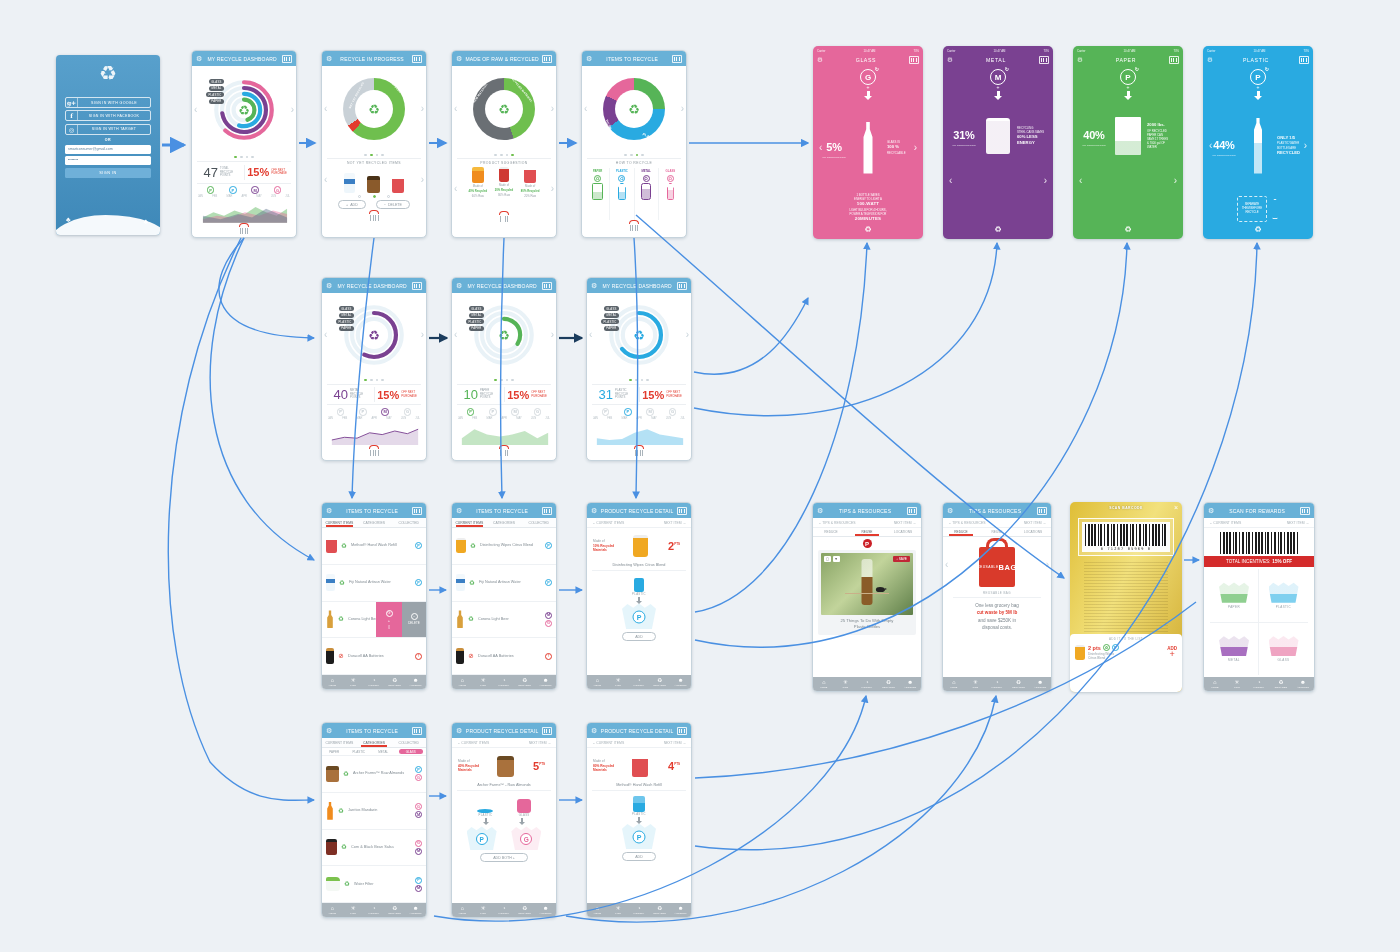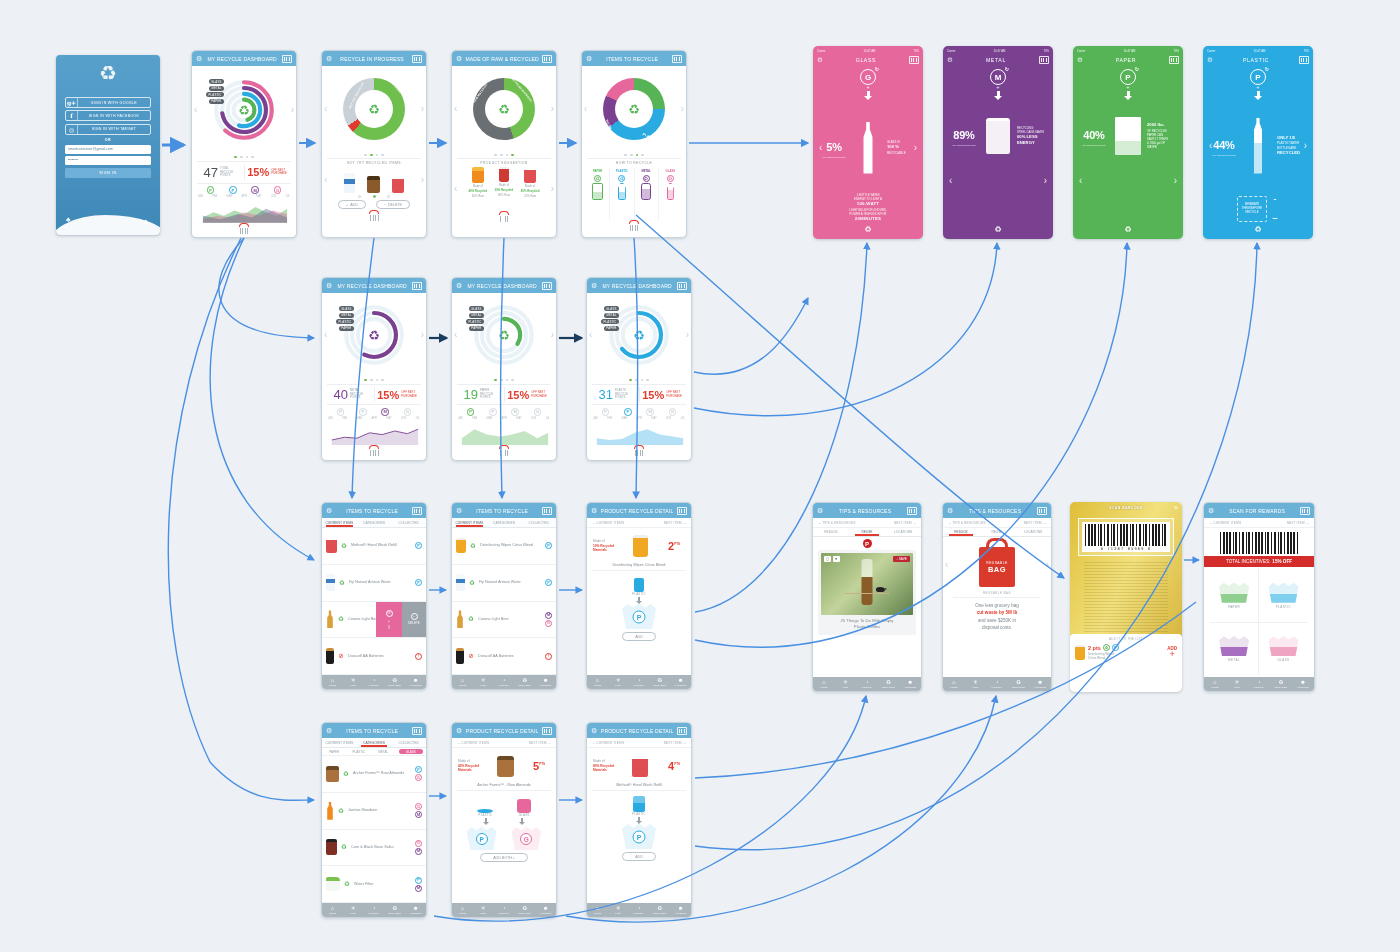--- a/index.html
+++ b/index.html
@@ -489,7 +489,7 @@
   <div class="gmid" style="flex:0 0 64px">
         <span class="chev l" style="top:120%">‹</span>
         <span class="chev r" style="top:120%">›</span>
-    <div class="gstat"><b>89%</b><span>US CONSUMPTION</span></div>
+    <div class="gstat"><b>31%</b><span>US CONSUMPTION</span></div>
     <div class="sil-can"></div>
     <div class="ginfo"><span>RECYCLING</span><br><span>STEEL CANS SAVES</span><b>60% LESS</b><b>ENERGY</b></div>
   </div>

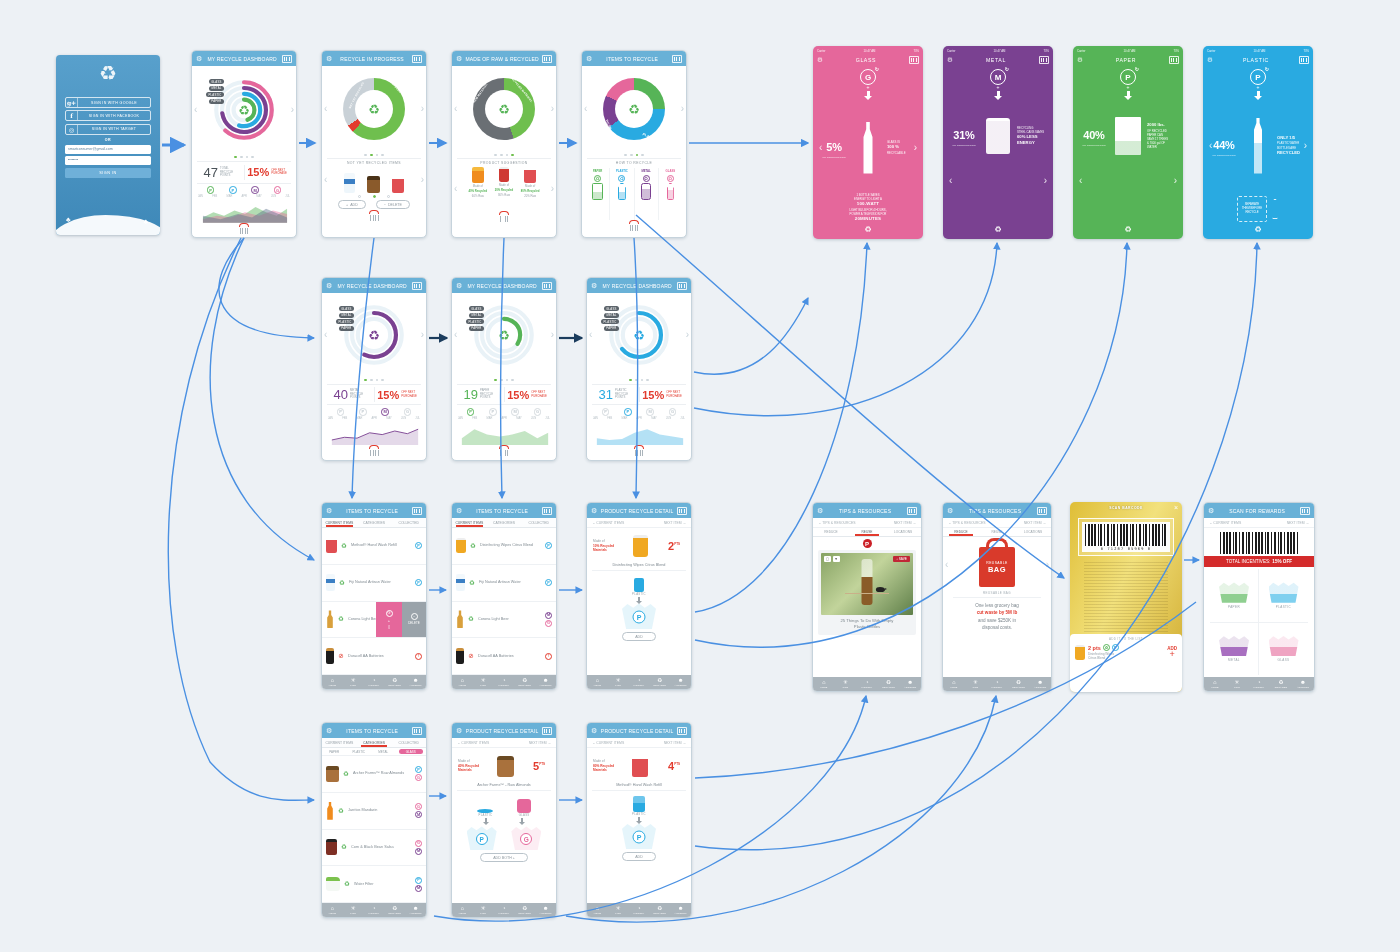--- a/index.html
+++ b/index.html
@@ -651,7 +651,7 @@
       </div>
   <div class="ptsrow" style="height:22px">
         <div class="pl">
-          <b class="c-p">19</b>
+          <b class="c-p">10</b>
           <span>PAPER RECYCLE POINTS</span>
         </div>
         <div class="pr">

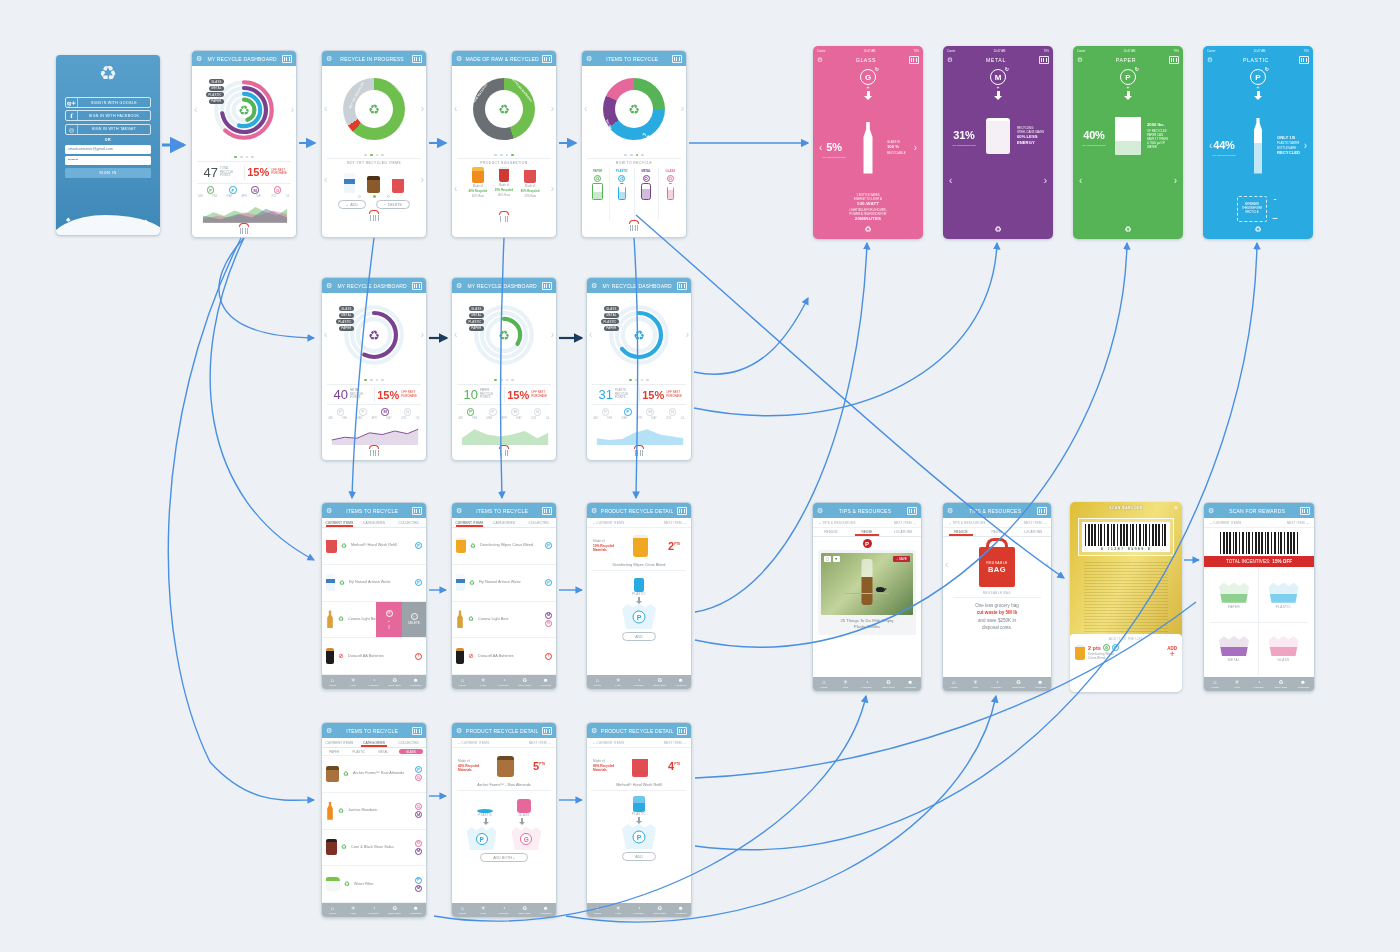--- a/index.html
+++ b/index.html
@@ -147,7 +147,7 @@
 .imgbtn span{width:7px;height:6px;background:#fff;border-radius:1px;font-size:3.6px;color:#666;display:flex;align-items:center;justify-content:center}
 .savebtn{position:absolute;top:3px;right:3px;background:#c02736;color:#fff;font-size:3.2px;padding:1px 3px;border-radius:1px}
 .tipcap{text-align:center;font-size:4.2px;color:#7d878e;line-height:1.5;padding:3px 0 1px}
-.tote{position:relative;width:36px;height:40px;background:#d93a2b;border-radius:2px;margin:10px auto 2px;display:flex;flex-direction:column;align-items:center;justify-content:center;color:#fff}
+.tote{position:relative;width:36px;height:40px;background:#d93a2b;border-radius:2px;margin:10px auto 2px;display:flex;flex-direction:row;align-items:center;justify-content:center;color:#fff}
 .tote::before{content:"";position:absolute;top:-9px;left:50%;transform:translateX(-50%);width:16px;height:14px;border:3px solid #d93a2b;border-bottom:none;border-radius:8px 8px 0 0}
 .tote .l1{font-size:3.4px;letter-spacing:.4px}
 .tote .l2{font-size:7.5px;font-weight:bold;letter-spacing:.5px}

